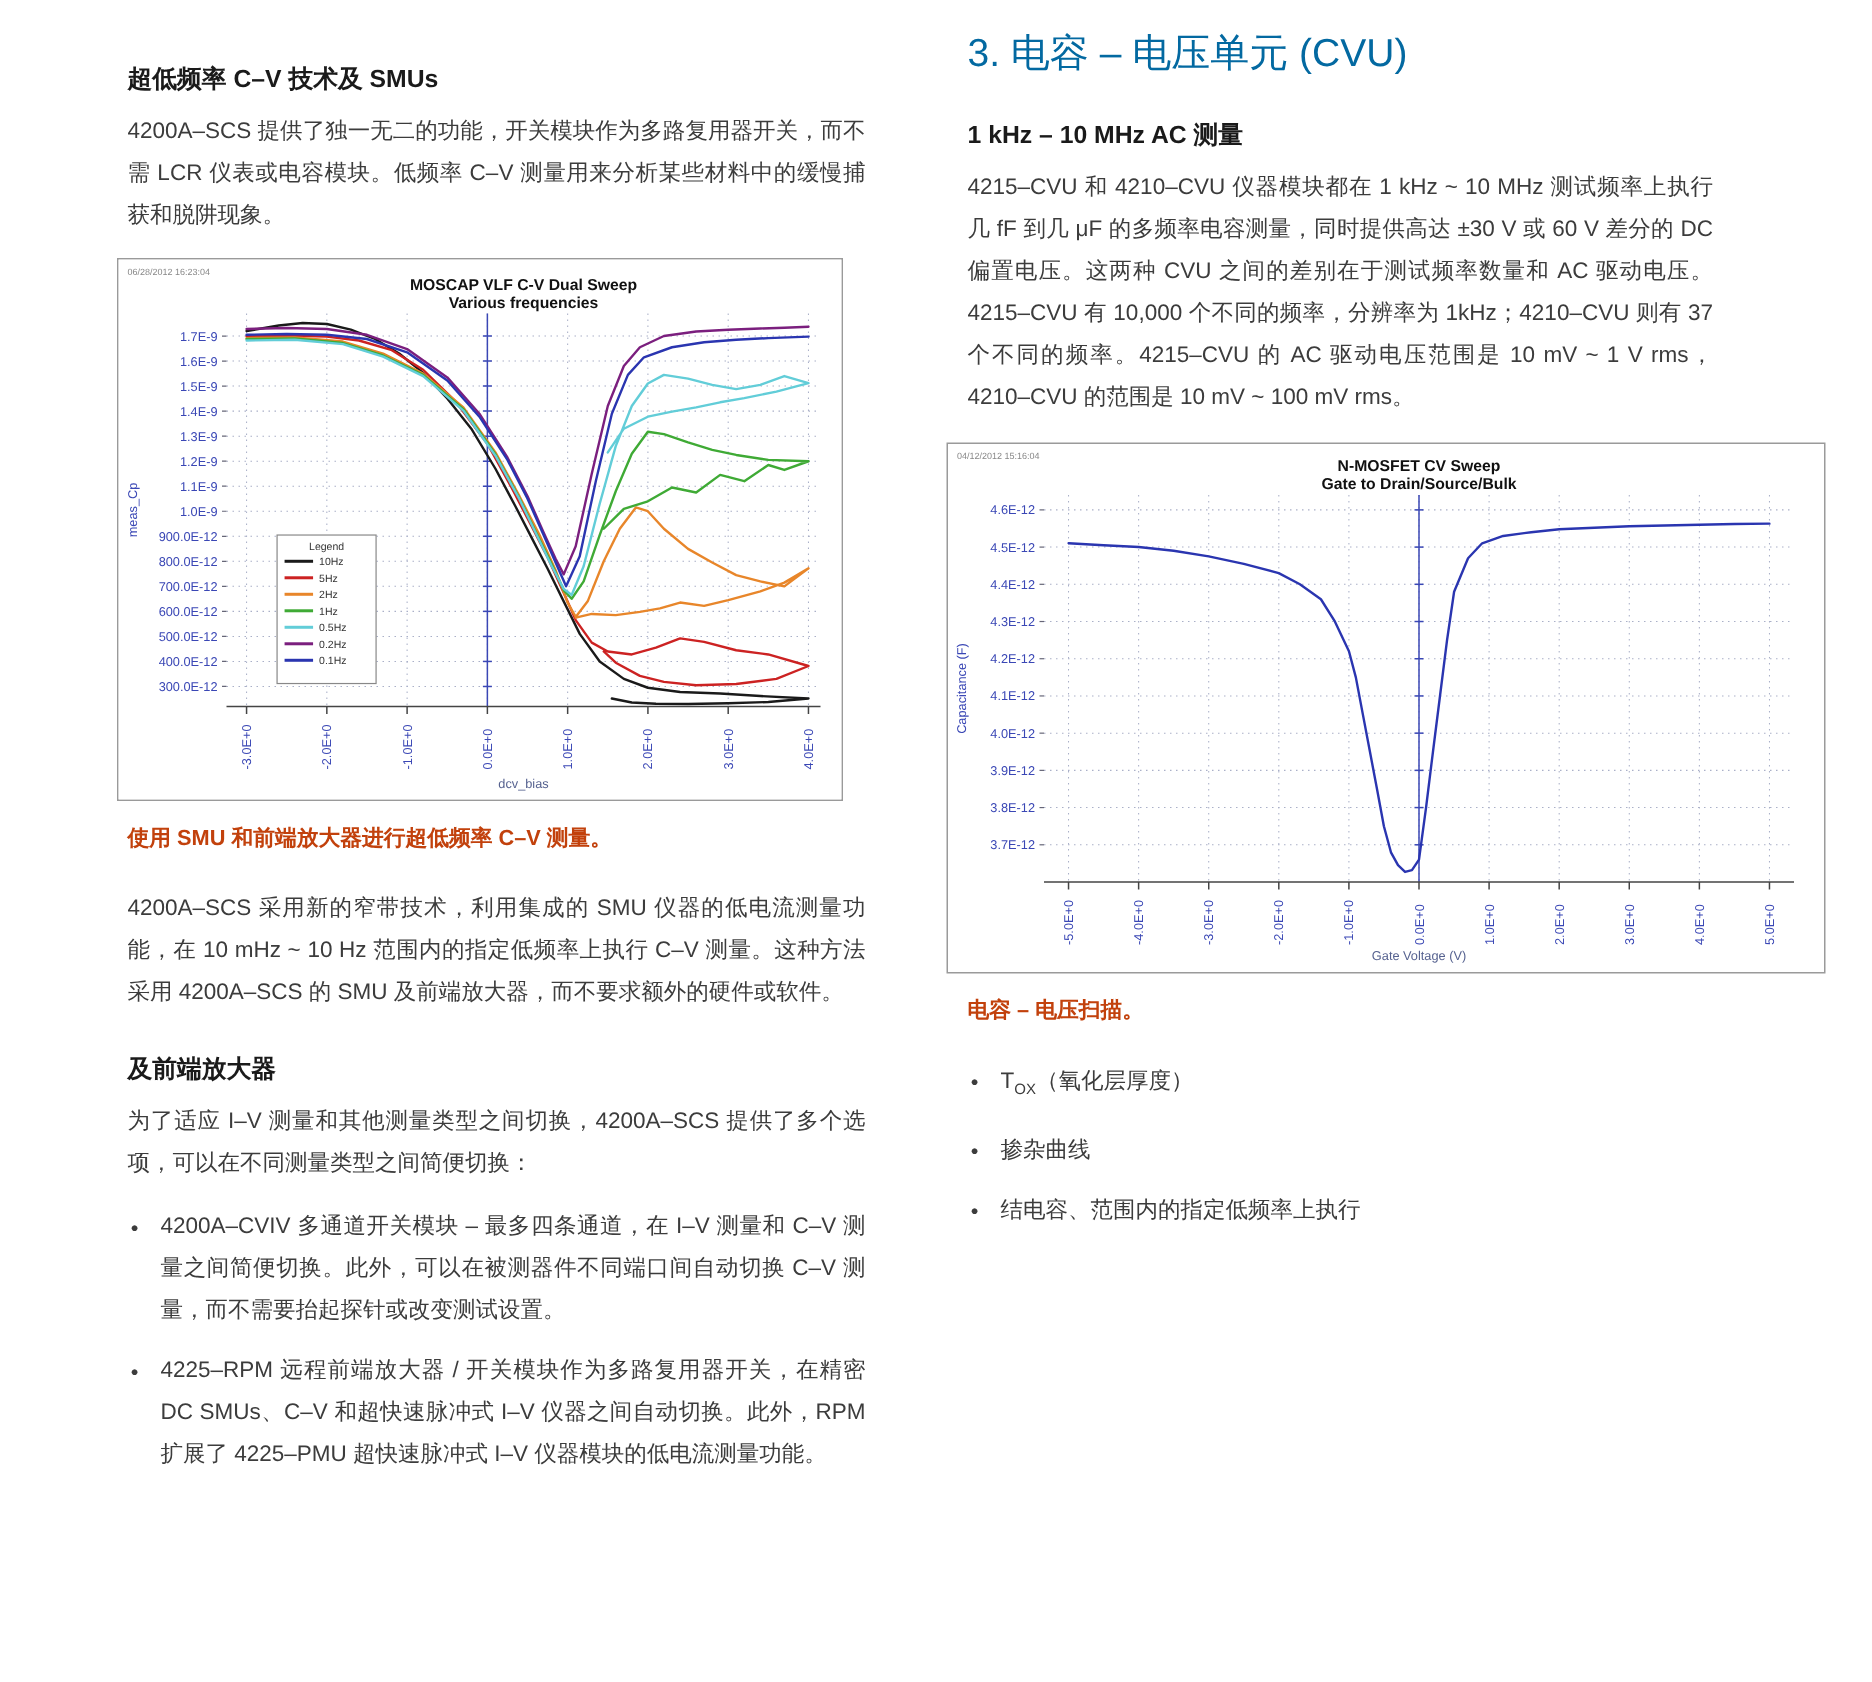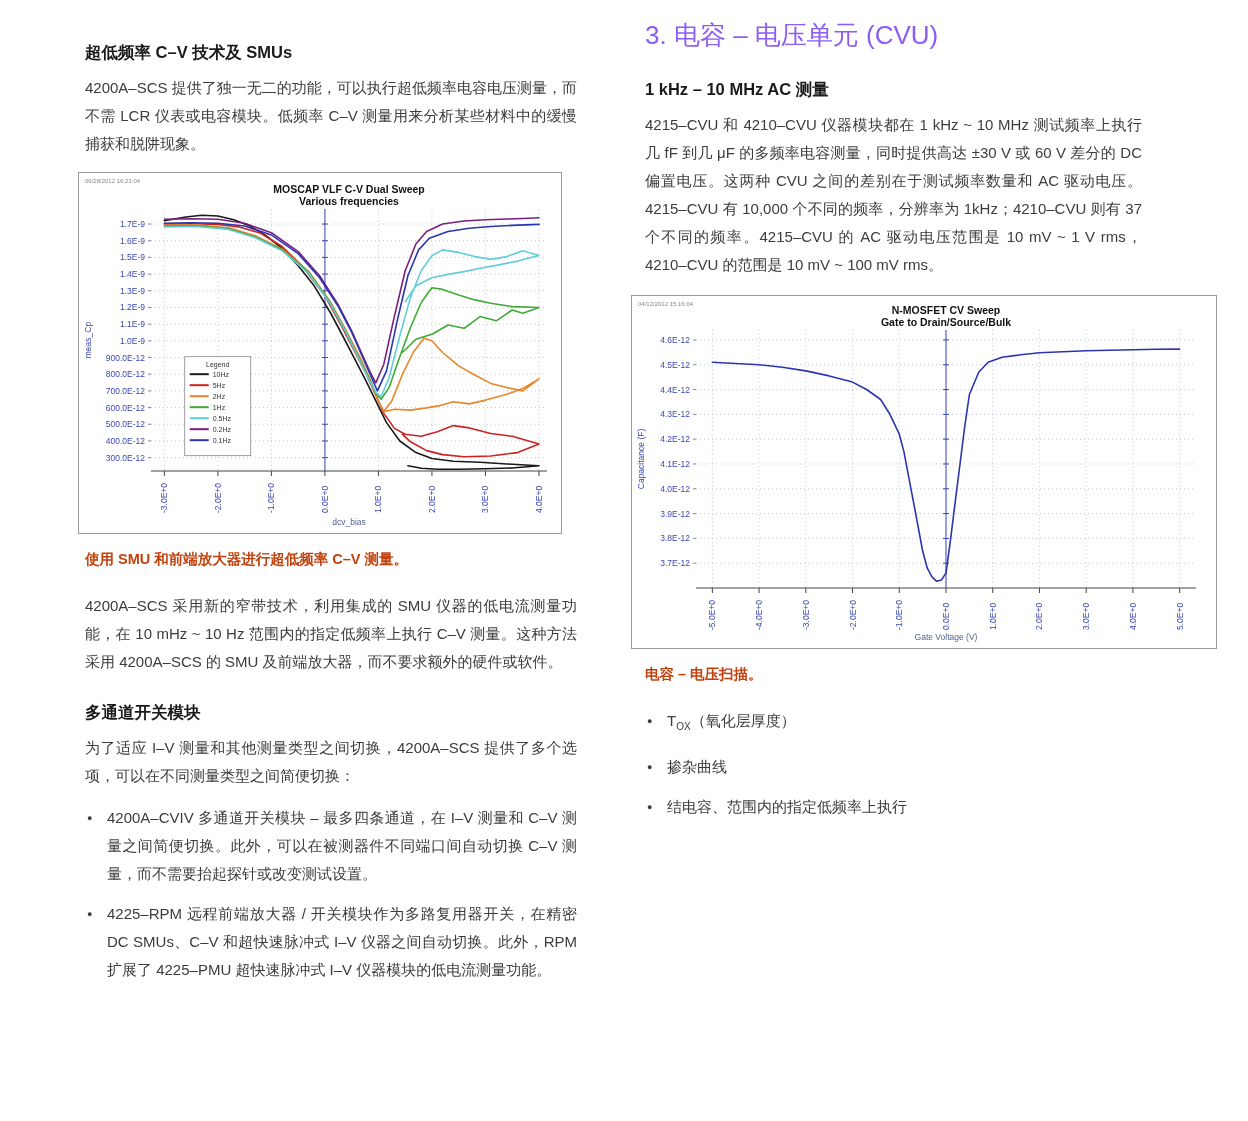--- a/index.html
+++ b/index.html
@@ -9,7 +9,7 @@
   #left-col{left:85px;width:492px;margin-top:28px;}
   #right-col{left:645px;width:497px;}
   h3{font-size:16.5px;font-weight:bold;color:#1a1a1a;margin:0 0 10px 0;}
-  h1.section{font-size:26px;font-weight:normal;color:#8b5cf6;margin:4px 0 14px 0;}
+  h1.section{font-size:26px;font-weight:normal;color:#0369a1;margin:4px 0 14px 0;}
   p{font-size:15px;line-height:28px;text-align:justify;margin:0 0 14px 0;}
   .figure{background:#fff;border:1px solid #9a9a9a;box-sizing:border-box;}
   #figure1{margin:14px 0 0 -7px;width:484px;height:362px;}

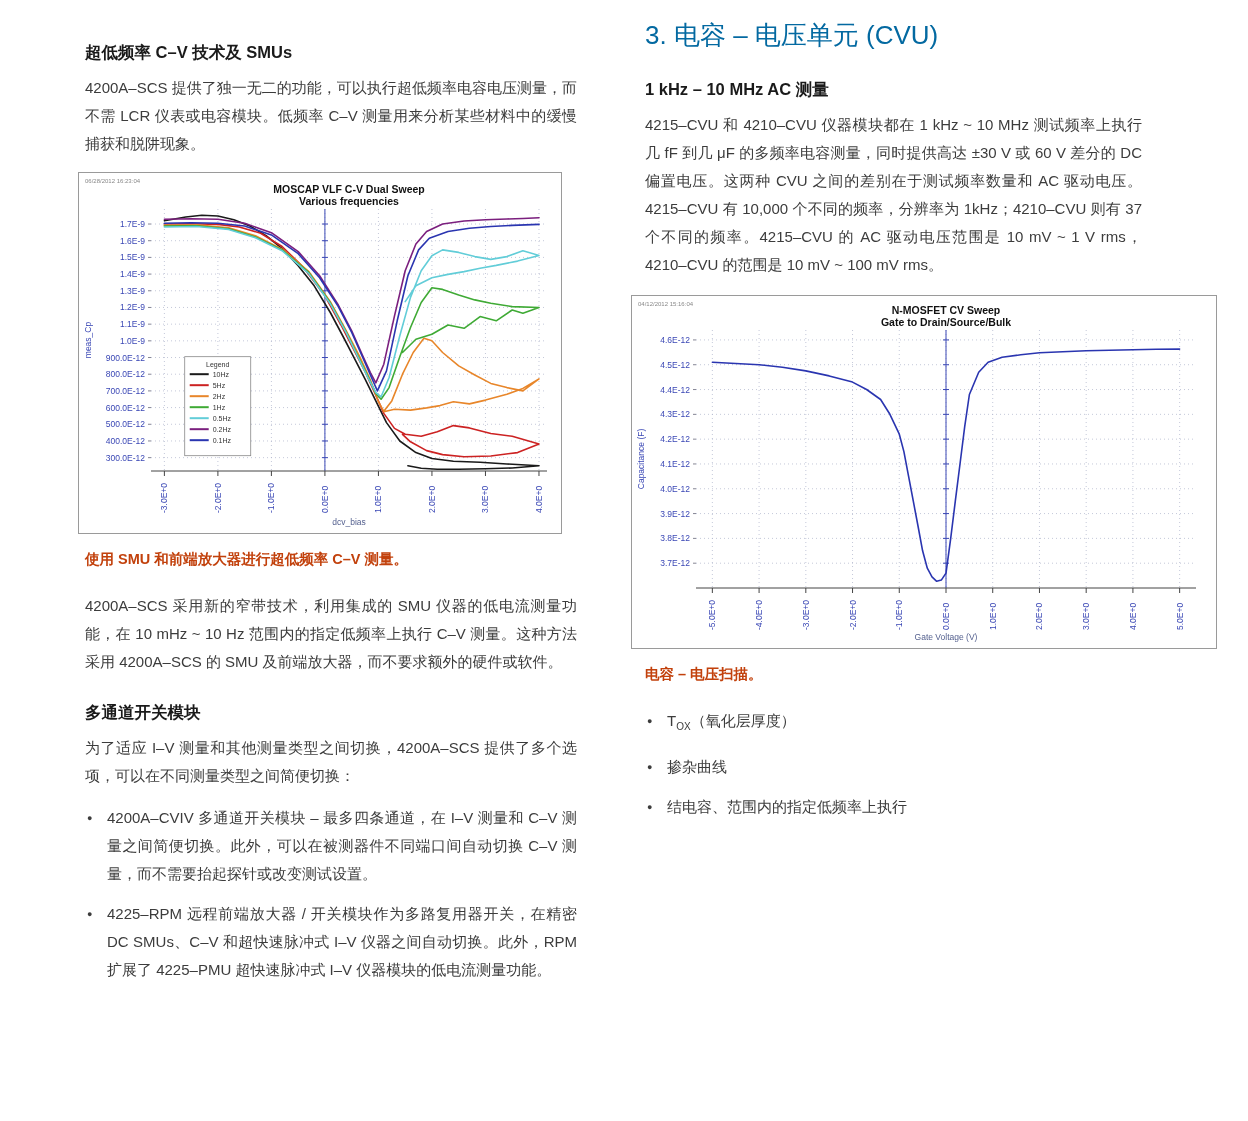--- a/index.html
+++ b/index.html
@@ -28,7 +28,7 @@
 
 <div class="col" id="left-col">
   <h3>超低频率 C–V 技术及 SMUs</h3>
-  <p>4200A–SCS 提供了独一无二的功能，可以执行超低频率电容电压测量，而不需 LCR 仪表或电容模块。低频率 C–V 测量用来分析某些材料中的缓慢捕获和脱阱现象。</p>
+  <p>4200A–SCS 提供了独一无二的功能，开关模块作为多路复用器开关，而不需 LCR 仪表或电容模块。低频率 C–V 测量用来分析某些材料中的缓慢捕获和脱阱现象。</p>
 
   <div class="figure" id="figure1"><svg width="482" height="360" viewBox="0 0 482 360">
         <rect x="0" y="0" width="482" height="360" fill="#ffffff"></rect>

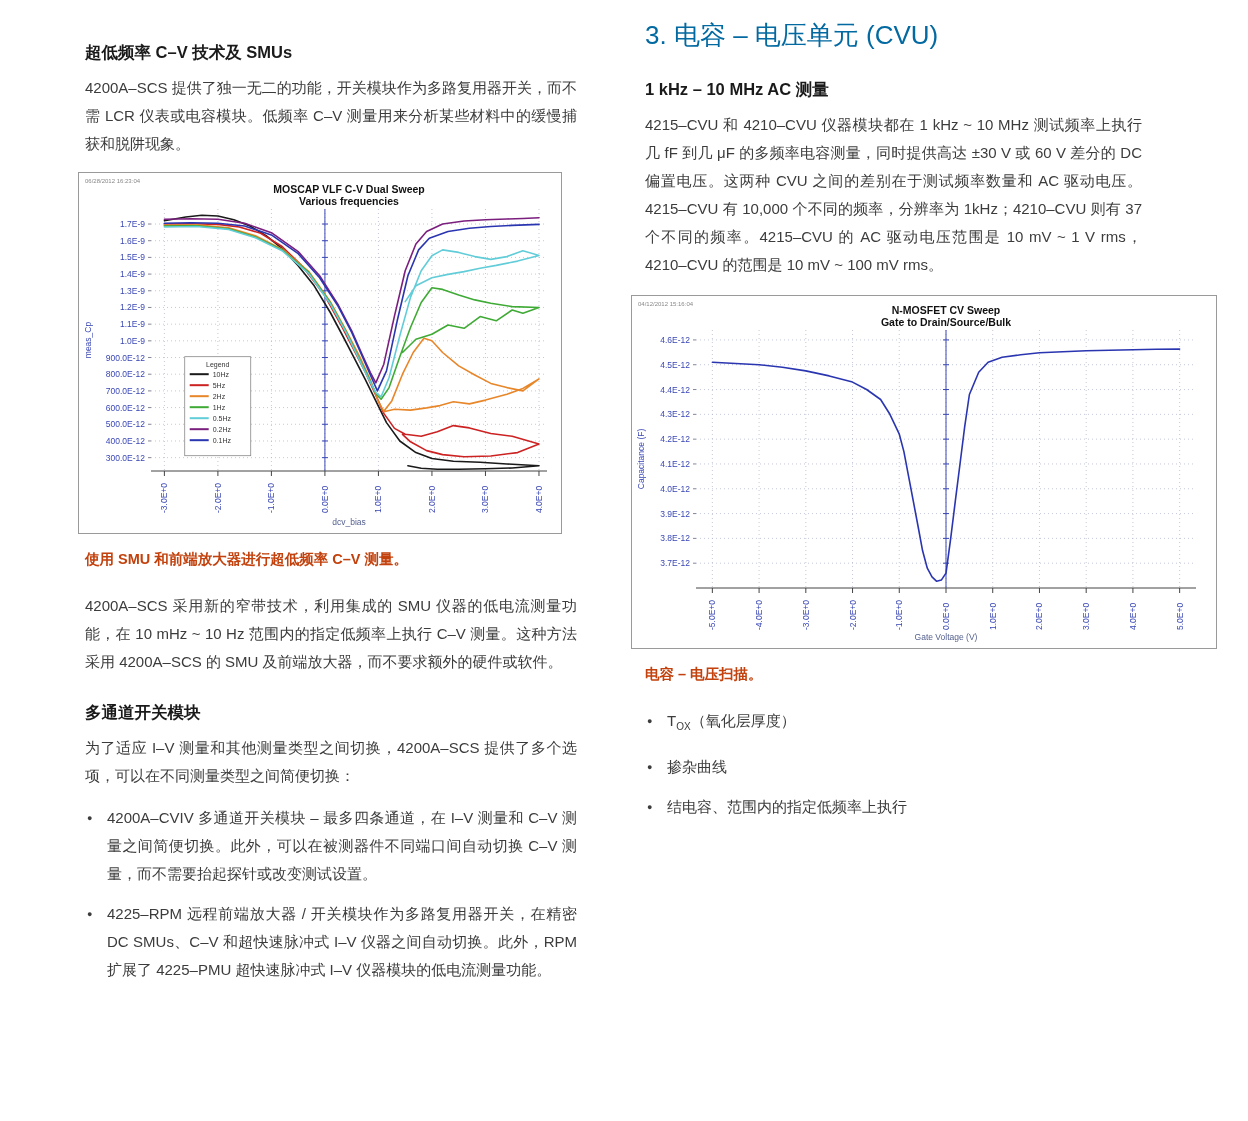--- a/index.html
+++ b/index.html
@@ -152,7 +152,7 @@
   <p>4200A–SCS 采用新的窄带技术，利用集成的 SMU 仪器的低电流测量功能，在 10 mHz ~ 10 Hz 范围内的指定低频率上执行 C–V 测量。这种方法采用 4200A–SCS 的 SMU 及前端放大器，而不要求额外的硬件或软件。</p>
 
   <div class="spacer-lg"></div>
-  <h3>多通道开关模块</h3>
+  <h3>及前端放大器</h3>
   <p>为了适应 I–V 测量和其他测量类型之间切换，4200A–SCS 提供了多个选项，可以在不同测量类型之间简便切换：</p>
   <ul>
     <li>4200A–CVIV 多通道开关模块 – 最多四条通道，在 I–V 测量和 C–V 测量之间简便切换。此外，可以在被测器件不同端口间自动切换 C–V 测量，而不需要抬起探针或改变测试设置。</li>

